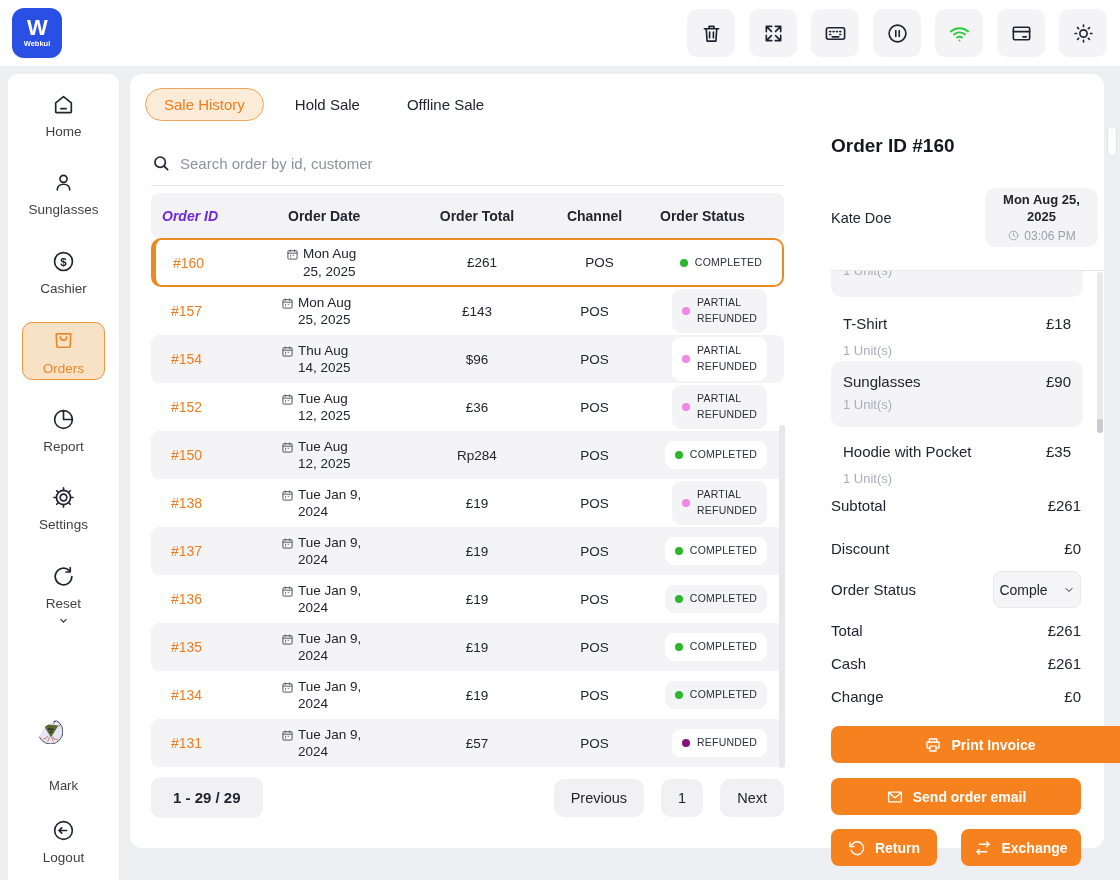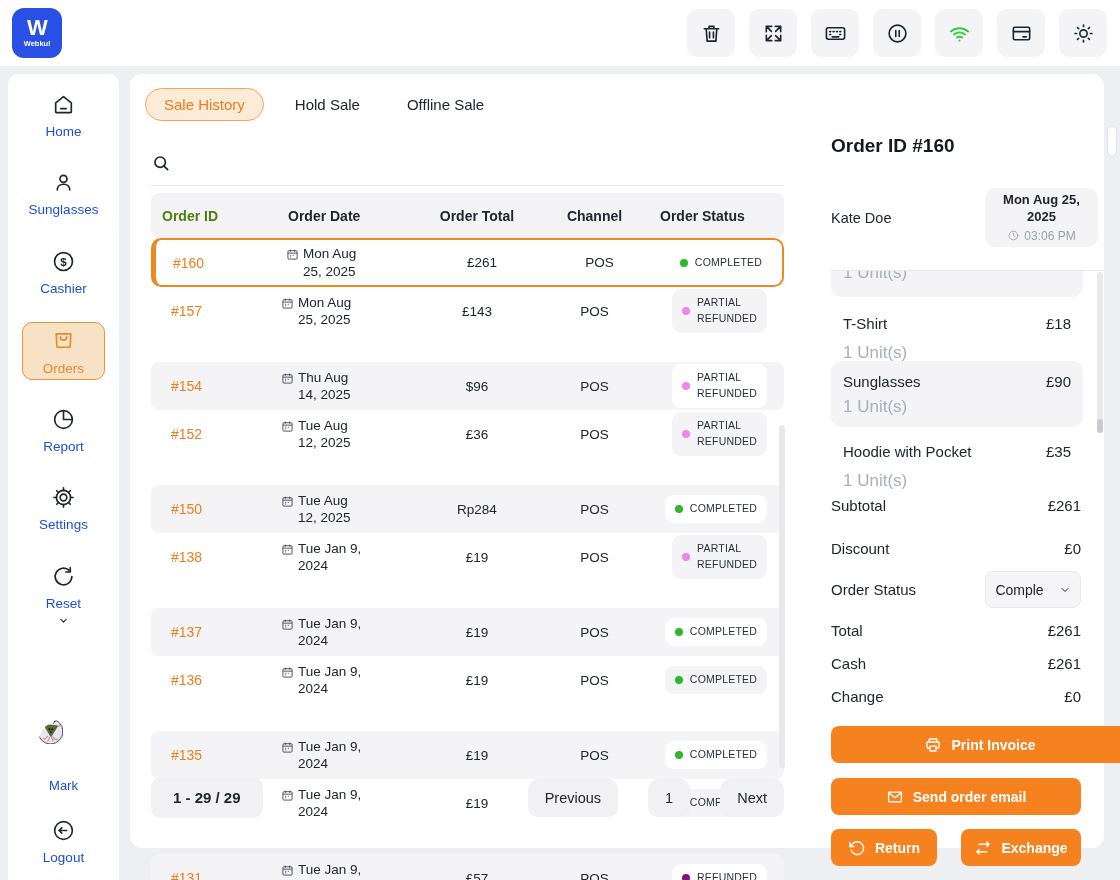--- a/index.html
+++ b/index.html
@@ -23,7 +23,7 @@
   .sidebar { position:absolute; left:8px; top:74px; width:111px; height:806px; background:#FFFFFF; border-radius:10px 10px 0 0; }
   .side-item { position:absolute; left:0; width:100%; display:flex; flex-direction:column; align-items:center; gap:7px; cursor:pointer; }
   .side-item svg { width:25px; height:25px; stroke:#20252F; stroke-width:1.6; fill:none; stroke-linecap:round; stroke-linejoin:round; }
-  .side-item .lbl { font-size:13.5px; color:#1d4ed8; }
+  .side-item .lbl { font-size:13.5px; color:#404040; }
   .side-item.active { left:14px; width:83px; height:58px; background:#F8E2C6; border:1.5px solid #E9963E; border-radius:10px; justify-content:center; gap:10px; }
   .side-item.active svg { stroke:#E8882F; }
   .side-item.active .lbl { color:#E8882F; }

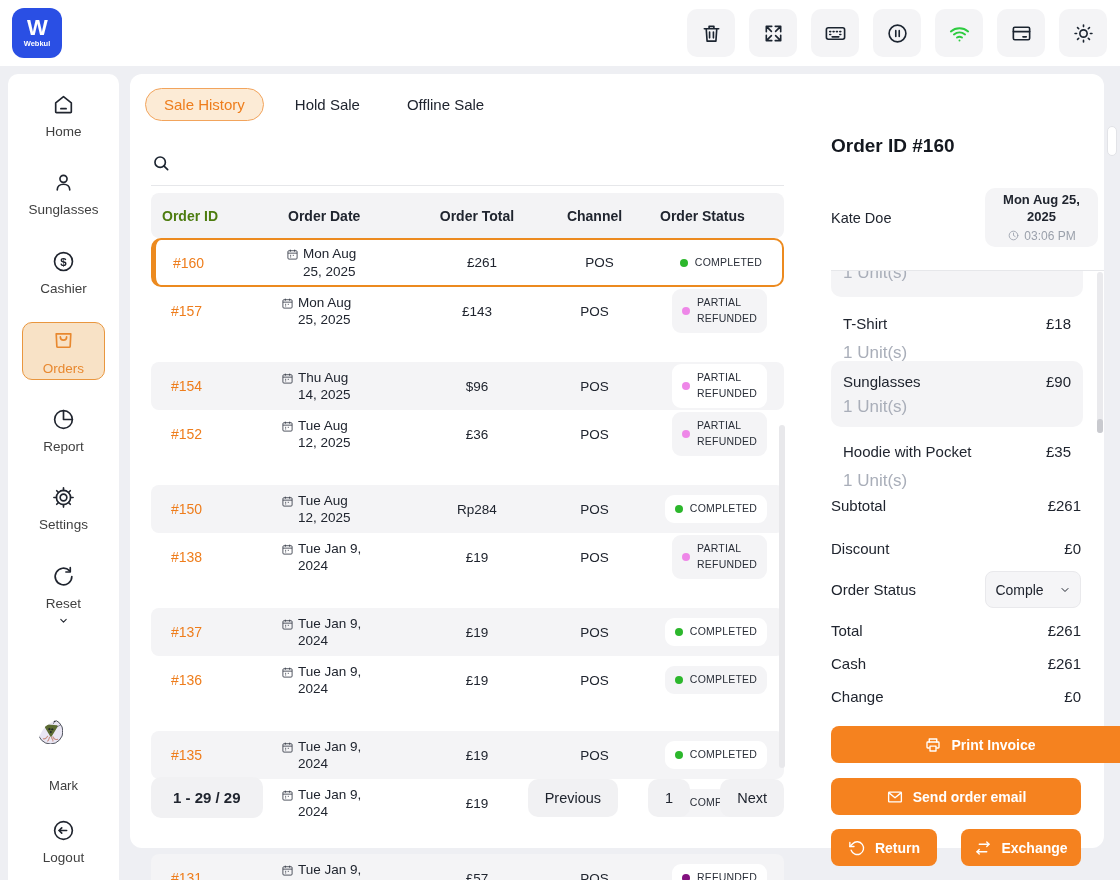--- a/index.html
+++ b/index.html
@@ -276,6 +276,7 @@
         <path d="M15.7 15.7L20 20"></path>
       </svg>
   </span>
+  <input type="text" placeholder="Search order by id, customer" style="">
 </div>
 
 <div class="tbl">

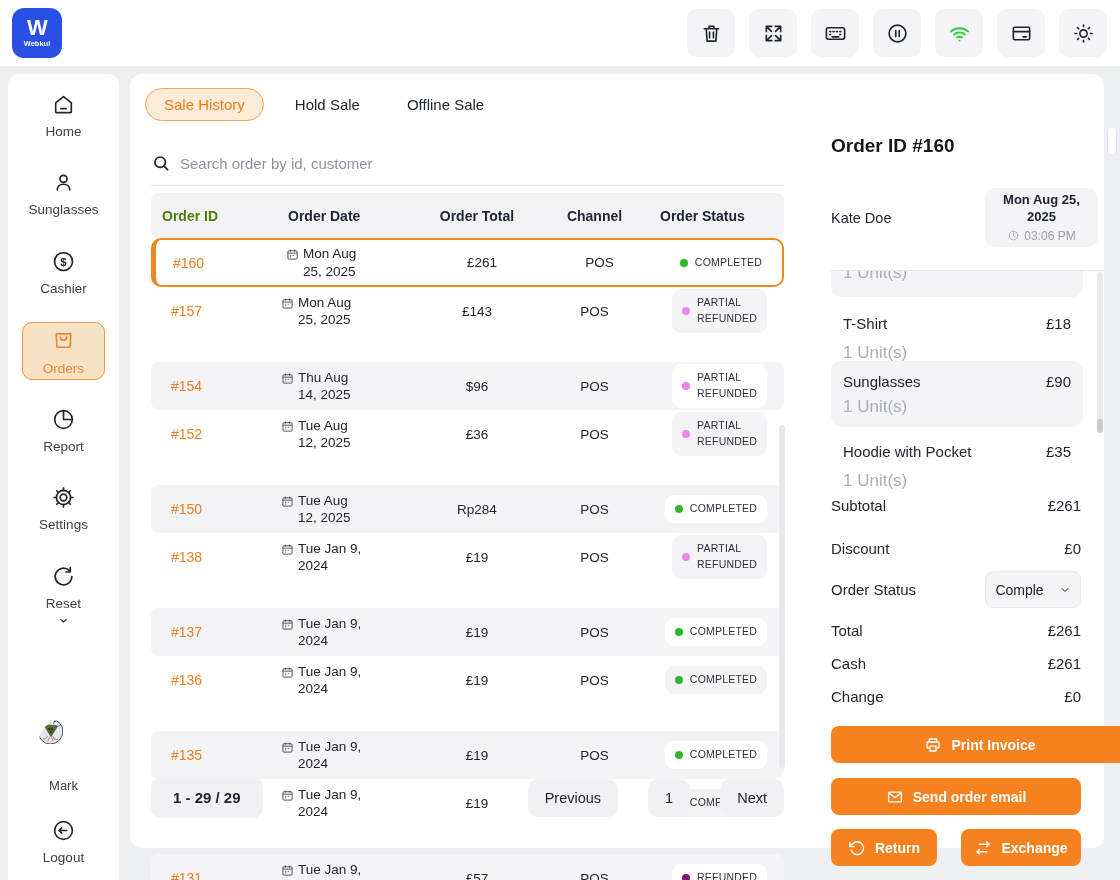--- a/index.html
+++ b/index.html
@@ -51,7 +51,7 @@
   .thead, .trow { display:grid; grid-template-columns:126px 140px 120px 115px 132px; align-items:center; }
   .thead { height:45px; background:#F3F3F5; border-radius:8px; font-weight:bold; font-size:14px; }
   .thead span { padding-left:11px; }
-  .thead .h-id { color:#4d7c0f; }
+  .thead .h-id { color:#6d28d9;font-style:italic; }
   .thead .c { text-align:center; padding-left:0; }
   .thead .r { text-align:left; padding-left:8px; }
   .trow { height:48px; font-size:13.5px; cursor:pointer; }

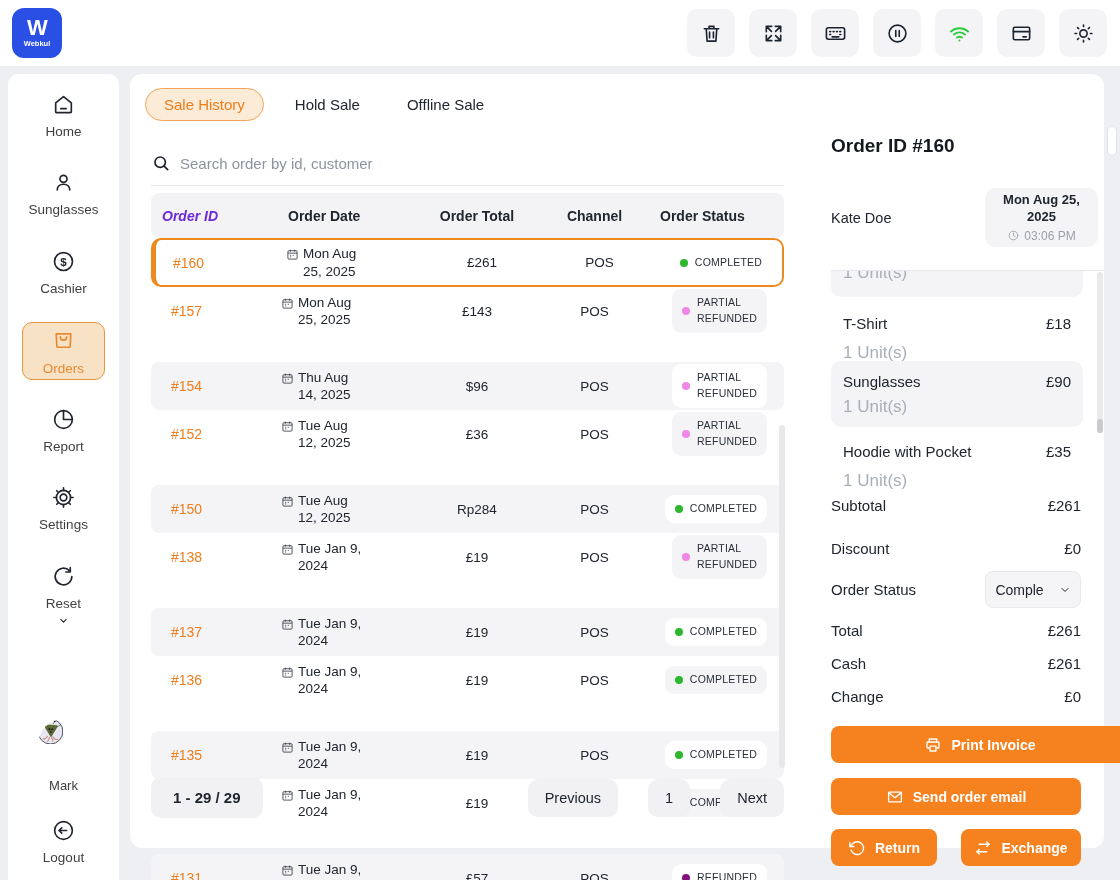--- a/index.html
+++ b/index.html
@@ -91,7 +91,7 @@
   .item { position:absolute; left:0; width:252px; }
   .item.shaded { background:#F4F4F6; border-radius:10px; }
   .item .nm { position:absolute; left:12px; font-size:15px; color:#20252F; }
-  .item .qty { position:absolute; left:12px; font-size:17px; color:#A9AEB9; }
+  .item .qty { position:absolute; left:12px; font-size:13px; color:#A9AEB9; }
   .item .pr { position:absolute; right:12px; font-size:15px; }
   .items-scroll { position:absolute; left:1097px; top:272px; width:6px; height:161px; background:#EAEAED; border-radius:3px; }
   .items-scroll .nub { position:absolute; left:0; bottom:0; width:6px; height:14px; background:#C9CACF; border-radius:3px; }

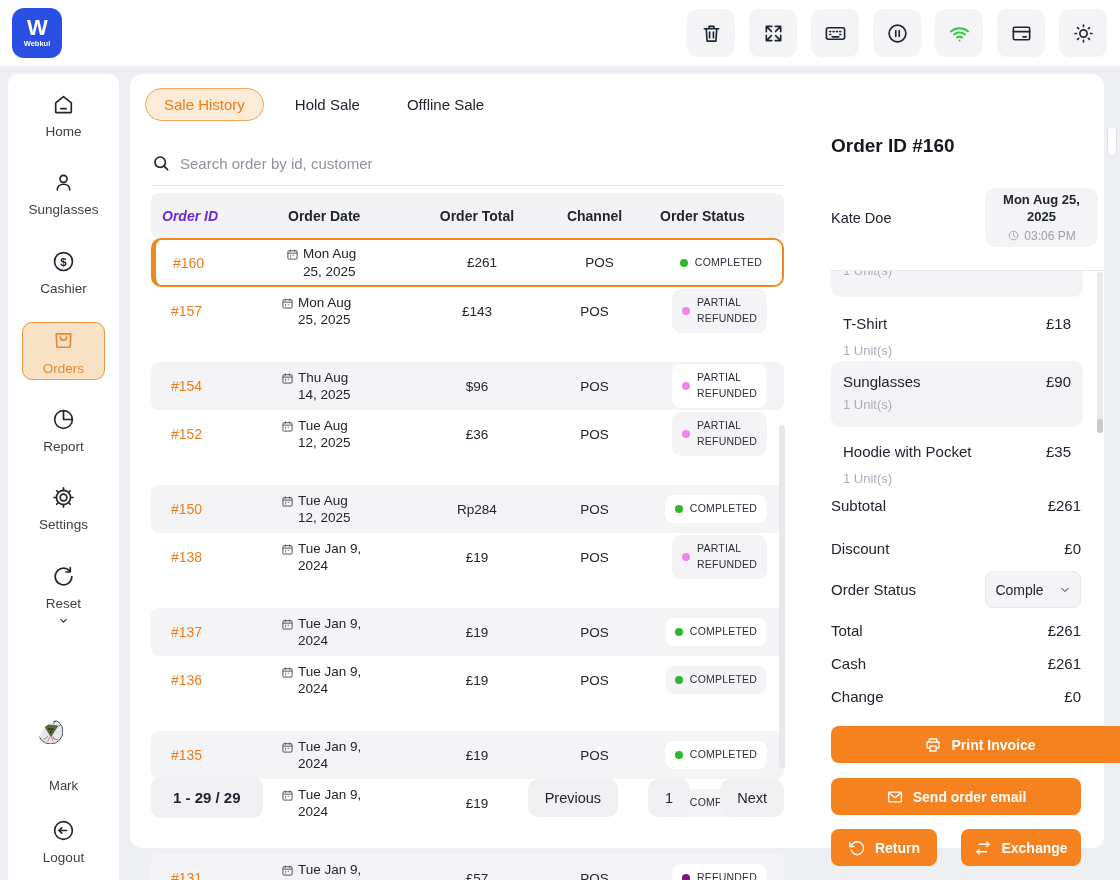--- a/index.html
+++ b/index.html
@@ -55,7 +55,7 @@
   .thead .c { text-align:center; padding-left:0; }
   .thead .r { text-align:left; padding-left:8px; }
   .trow { height:48px; font-size:13.5px; cursor:pointer; }
-  .trow.striped { background:#F4F4F6; border-radius:8px;margin-top:27px; }
+  .trow.striped { background:#F4F4F6; border-radius:8px; }
   .trow.selected { border:2px solid #EC8A1F; border-left:5px solid #EC8A1F; border-radius:10px; background:#fff; height:49px; }
   .cell-id { padding-left:20px; color:#EE7D1C; font-size:14px; }
   .trow.selected .cell-id { padding-left:17px; }

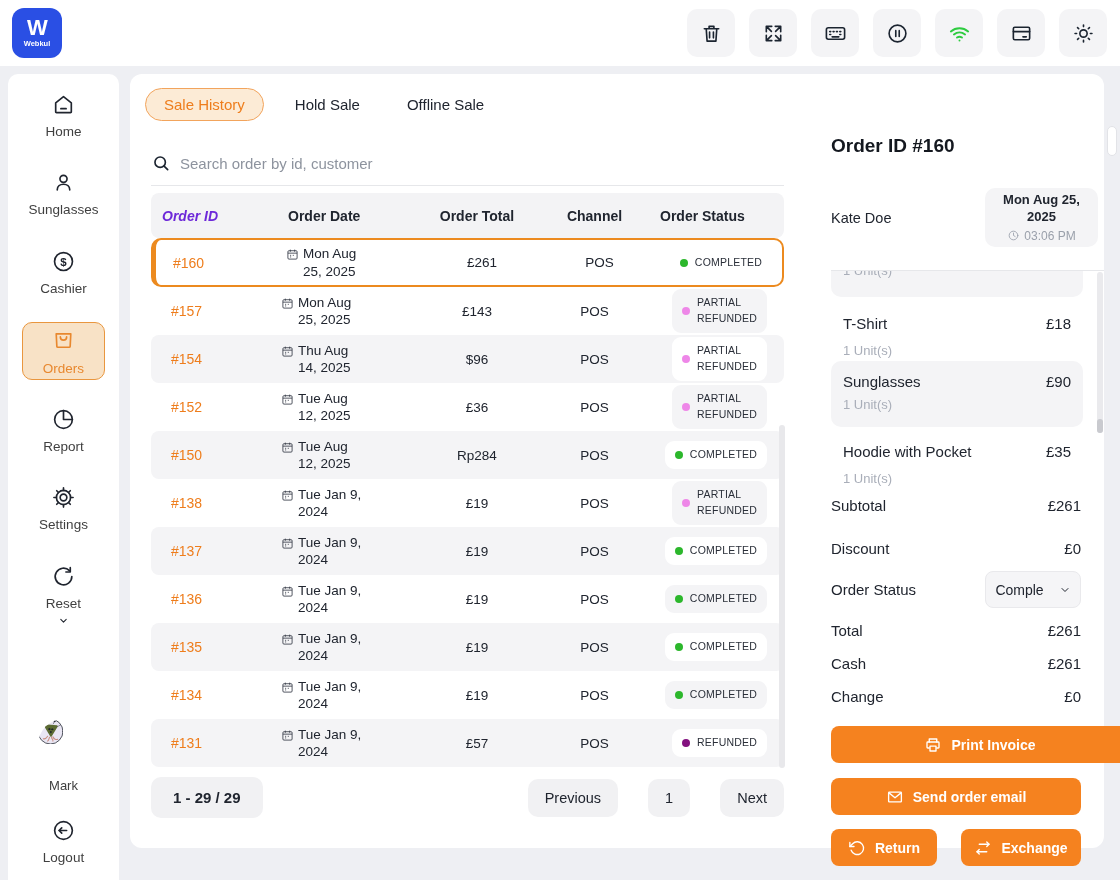--- a/index.html
+++ b/index.html
@@ -99,7 +99,7 @@
   .sum-row { position:absolute; left:831px; width:250px; display:flex; align-items:center; justify-content:space-between; }
   .sum-row .sl { font-size:15px; }
   .sum-row .sv { font-size:15px; font-weight:500; }
-  .status-select { width:96px; height:37px; background:#F5F5F7; border:1px solid #E9E9EC; border-radius:8px; display:flex; align-items:center; justify-content:center; gap:15px; font-size:14px; cursor:pointer; }
+  .status-select { width:88px; height:37px; background:#F5F5F7; border:1px solid #E9E9EC; border-radius:8px; display:flex; align-items:center; justify-content:center; gap:15px; font-size:14px; cursor:pointer; }
   .status-select svg { width:12px; height:12px; stroke:#20252F; stroke-width:2; fill:none; stroke-linecap:round; stroke-linejoin:round; }
 
   .o-btn { position:absolute; background:#F5821F; border:none; border-radius:8px; color:#fff; font-weight:bold; font-size:14px;

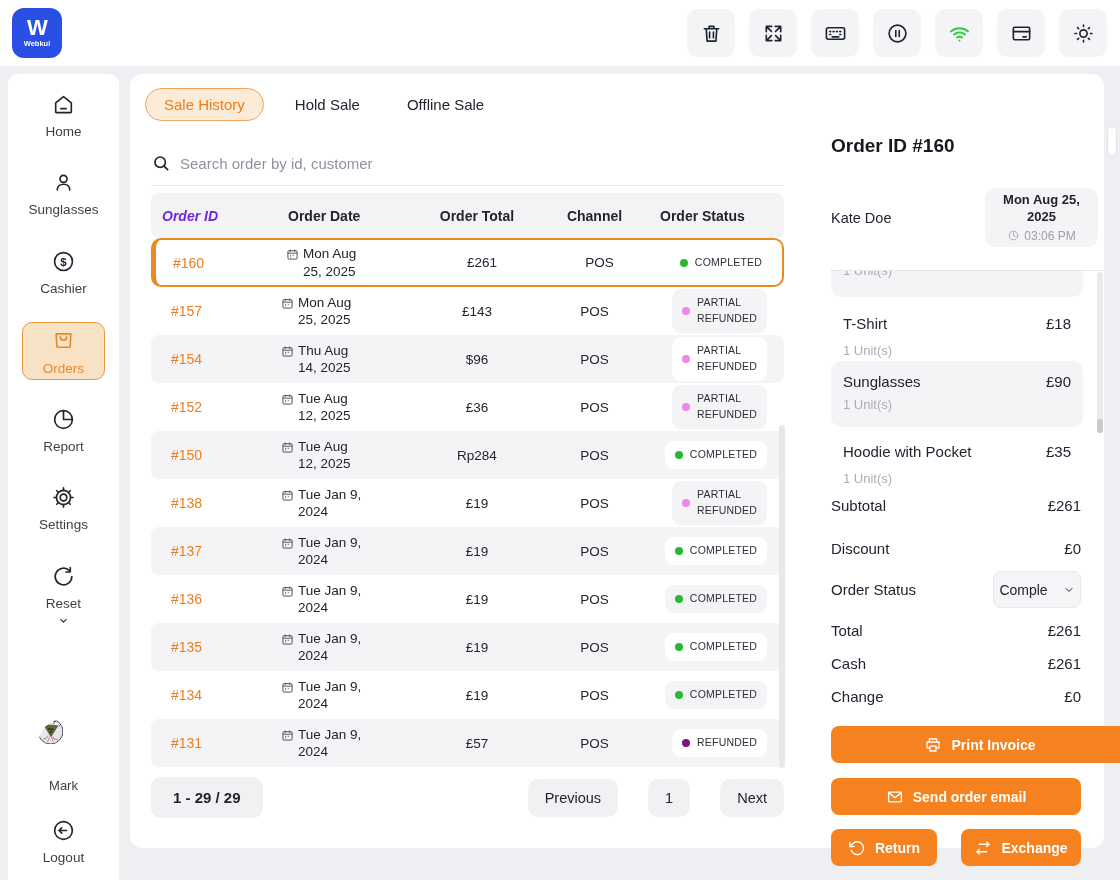--- a/index.html
+++ b/index.html
@@ -74,7 +74,7 @@
   
   .pager { position:absolute; left:151px; top:777px; width:633px; display:flex; align-items:center; justify-content:space-between; }
   .range-pill { background:#F1F1F3; border-radius:10px; padding:12px 22px; font-size:15px; font-weight:bold; }
-  .pager-right { display:flex; gap:30px; }
+  .pager-right { display:flex; gap:17px; }
   .pg-btn { background:#F1F1F3; border:none; border-radius:10px; padding:11px 17px; font-size:14.5px; color:#20252F; font-family:inherit; cursor:pointer; }
 
   

